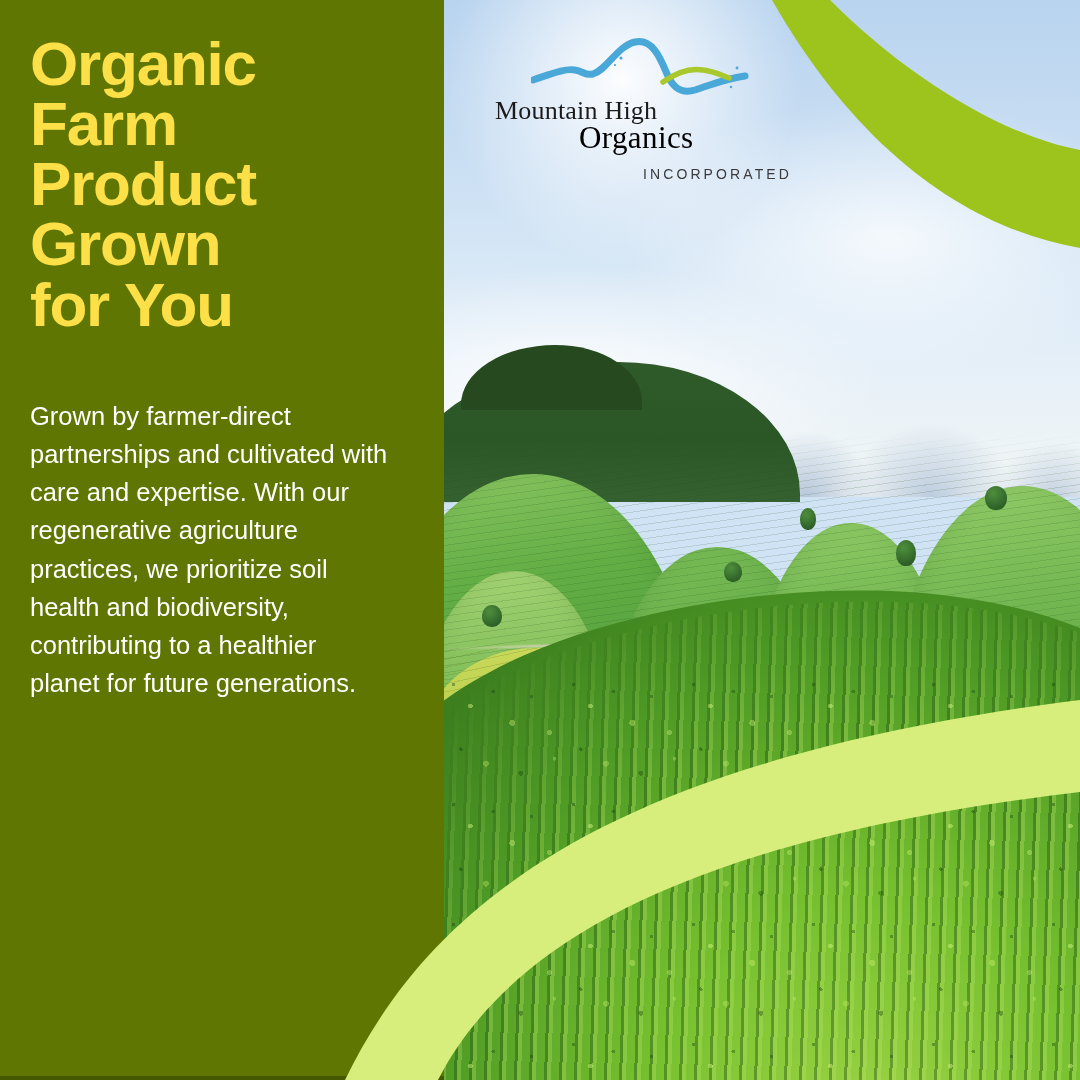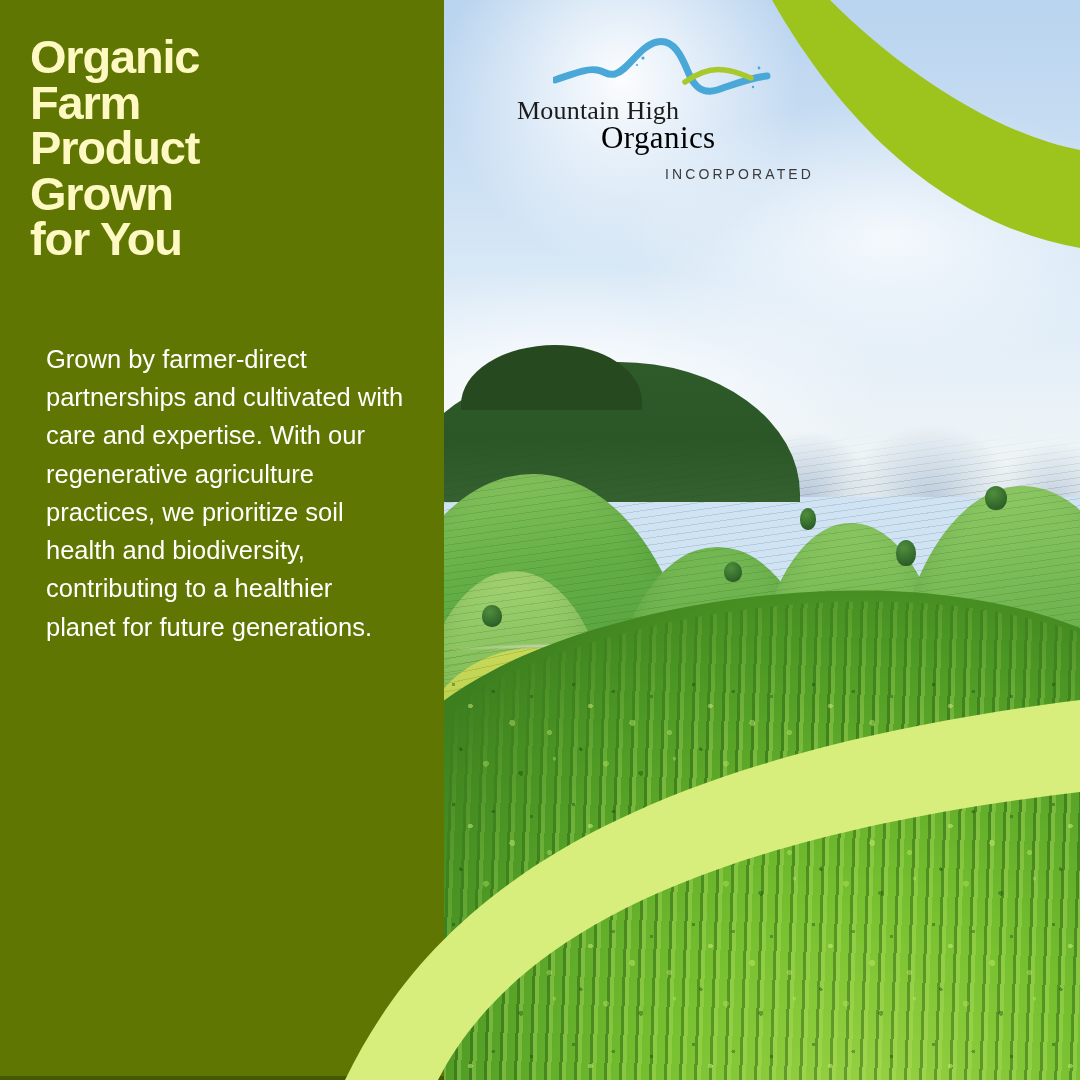--- a/index.html
+++ b/index.html
@@ -154,8 +154,8 @@
   }
   .headline{
     margin:0;padding-top:34px;
-    color:#fef9c3;
-    font-size:47px;
+    color:#fde047;
+    font-size:62px;
     line-height:0.97;
     font-weight:bold;
     letter-spacing:-1.2px;

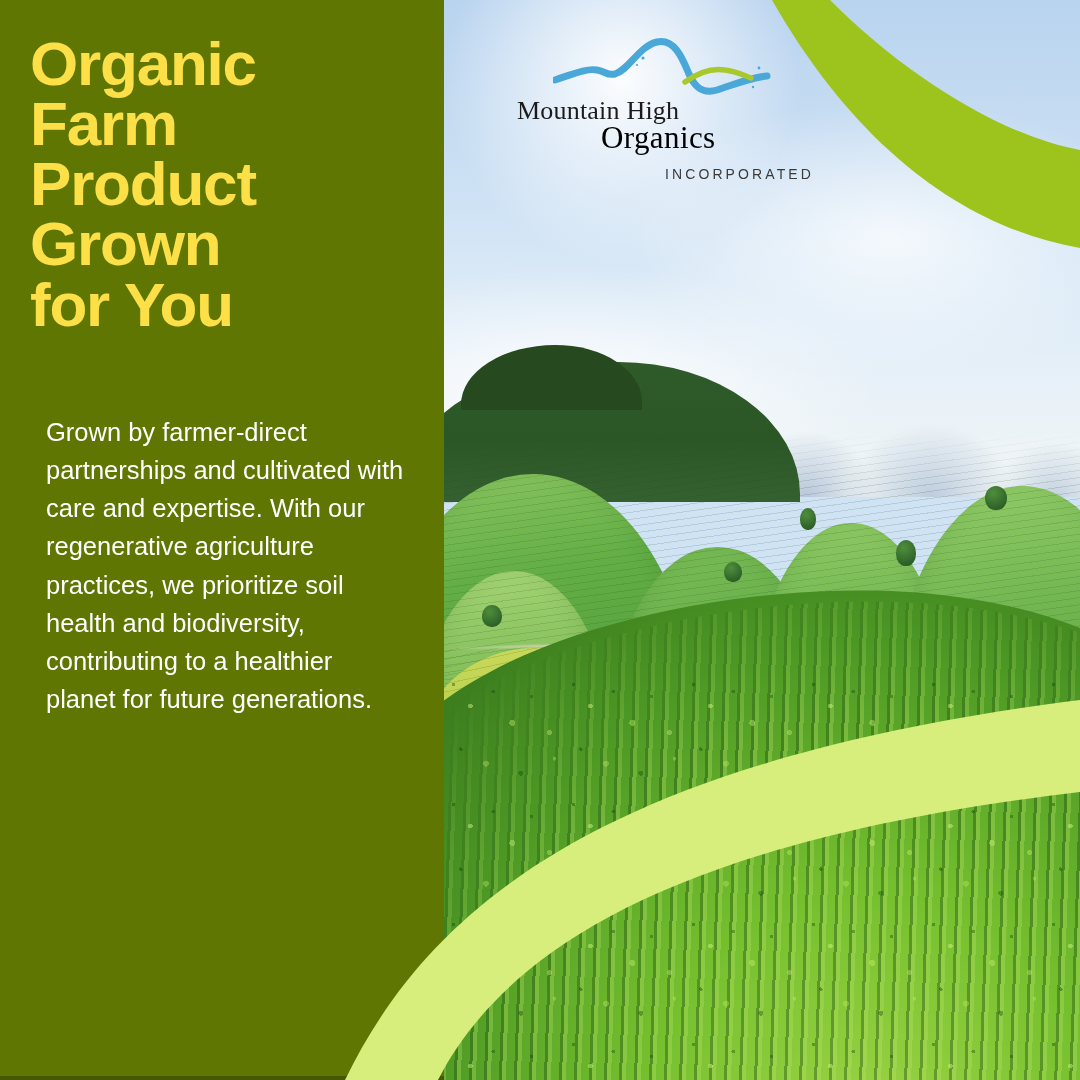--- a/index.html
+++ b/index.html
@@ -181,7 +181,7 @@
 
   
   .logo{
-    position:absolute;left:505px;top:34px;width:270px;height:145px;
+    position:absolute;left:483px;top:34px;width:270px;height:145px;
   }
   .logo-mark{position:absolute;left:48px;top:0;width:220px;height:70px;}
   .logo-mh{

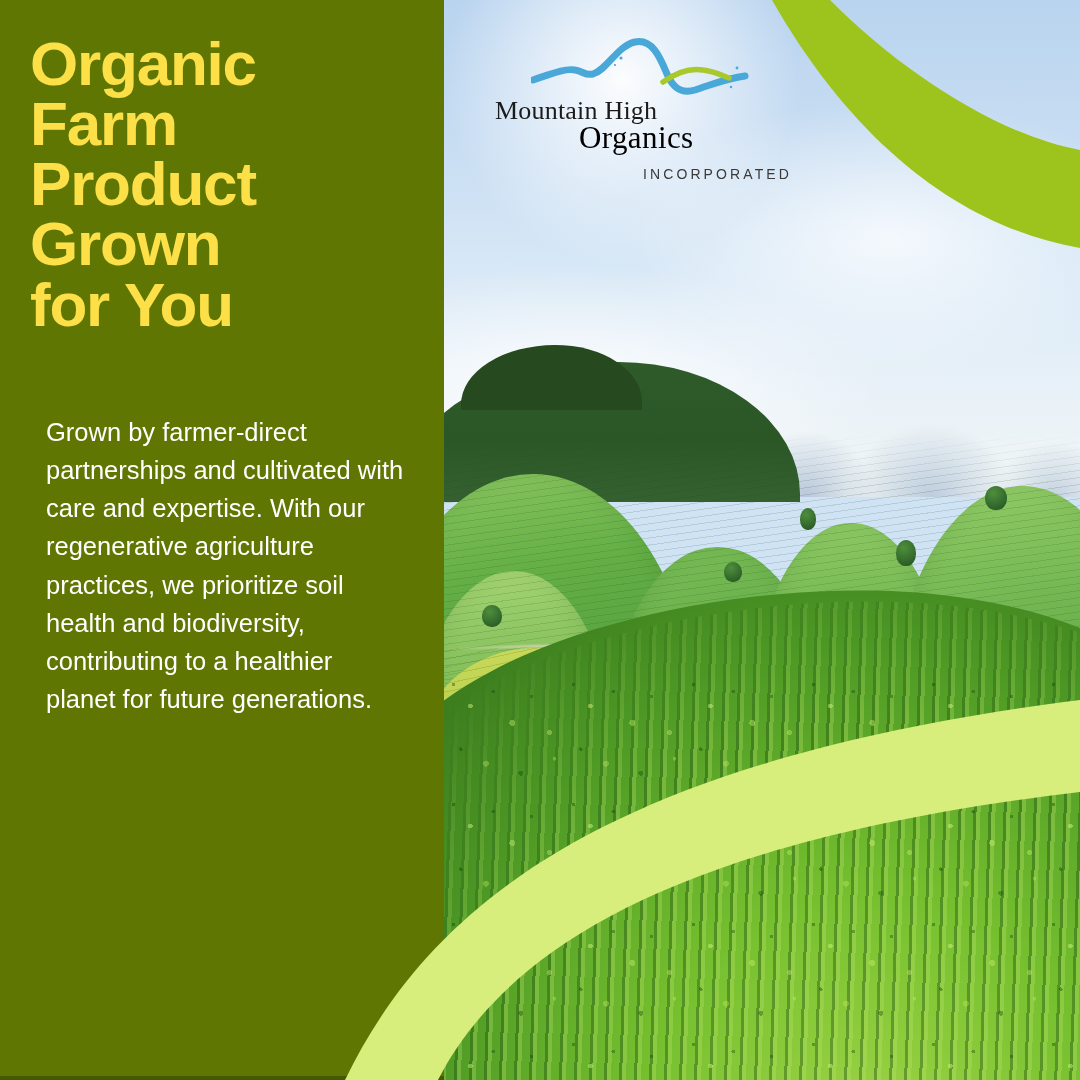--- a/index.html
+++ b/index.html
@@ -171,7 +171,7 @@
     white-space:pre-line;
   }
   .body-copy{
-    margin:16px;padding-top:62px;
+    margin:0;padding-top:62px;
     color:#ffffff;
     font-size:25.5px;
     line-height:1.50;

